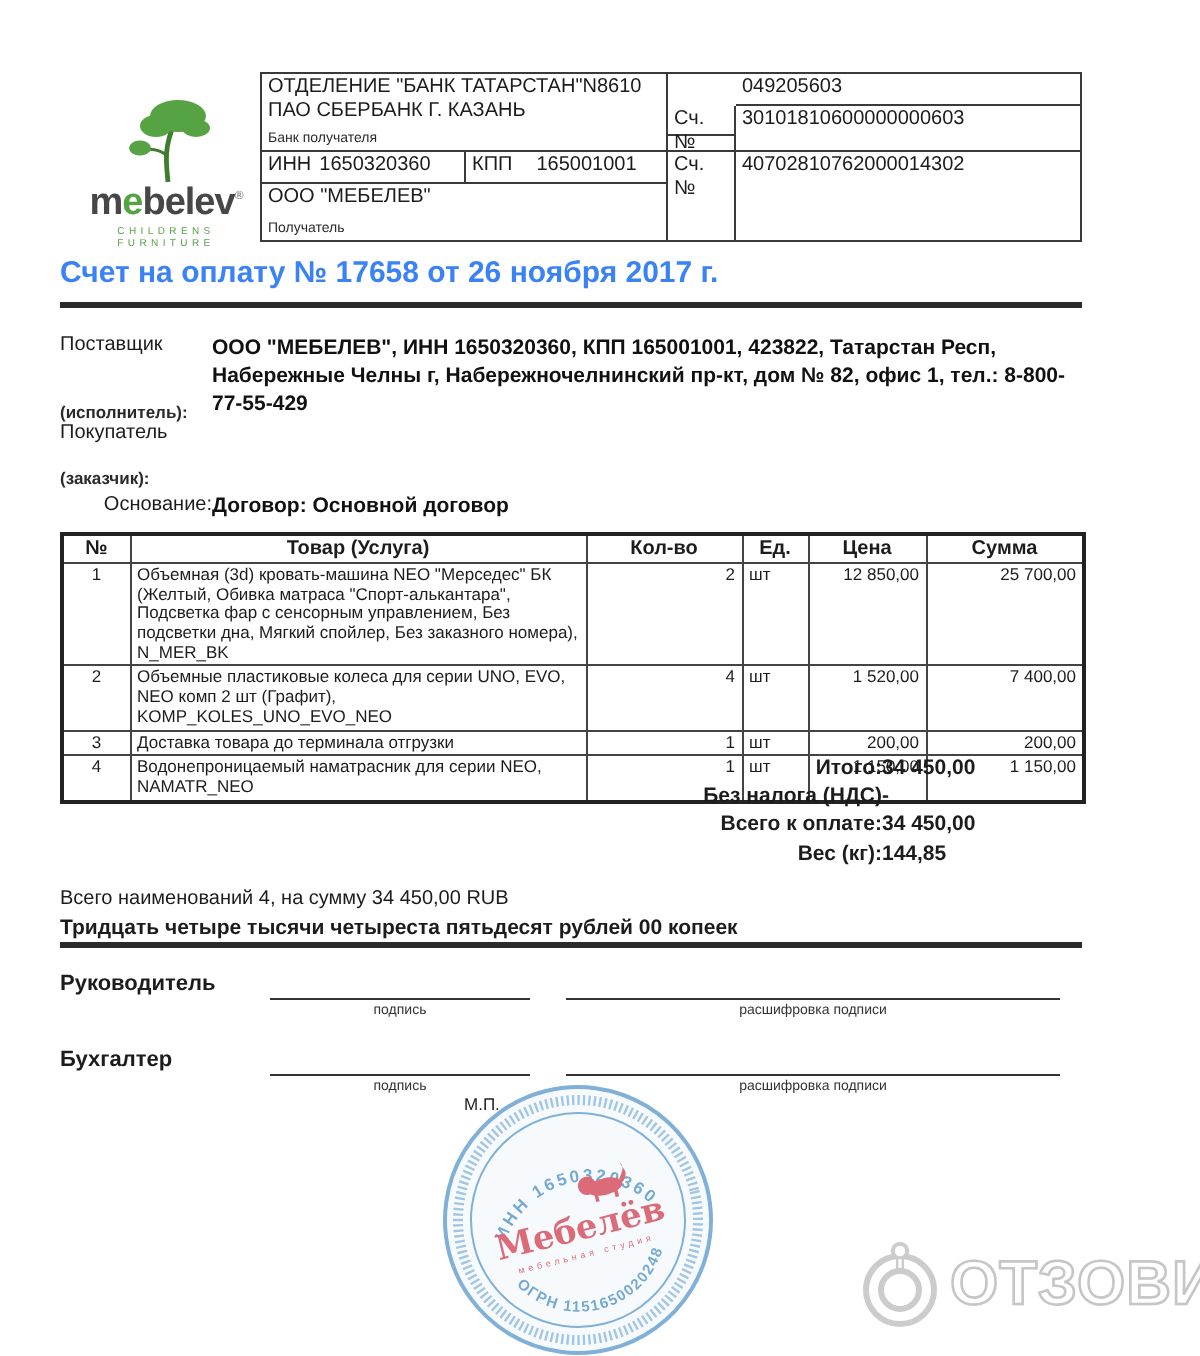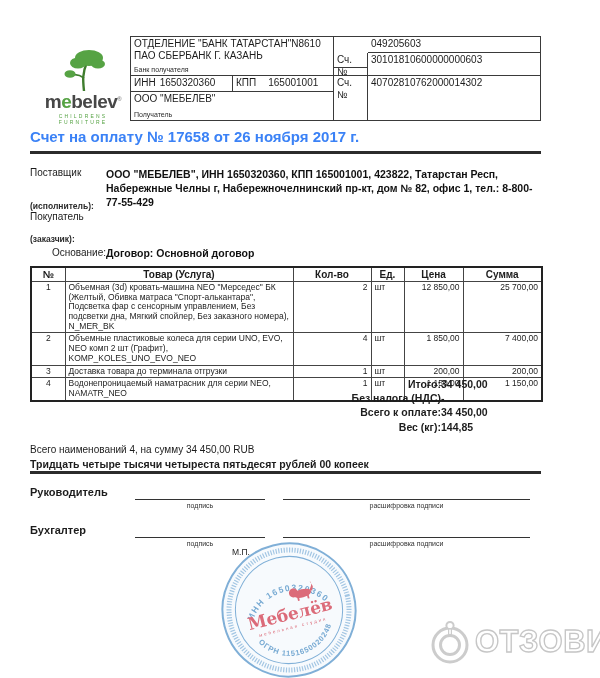--- a/index.html
+++ b/index.html
@@ -183,7 +183,7 @@
         <td>Объемные пластиковые колеса для серии UNO, EVO, NEO комп 2 шт (Графит), KOMP_KOLES_UNO_EVO_NEO</td>
         <td class="r">4</td>
         <td>шт</td>
-        <td class="r">1 850,00</td>
+        <td class="r">1 520,00</td>
         <td class="r">7 400,00</td>
       </tr>
       <tr>

